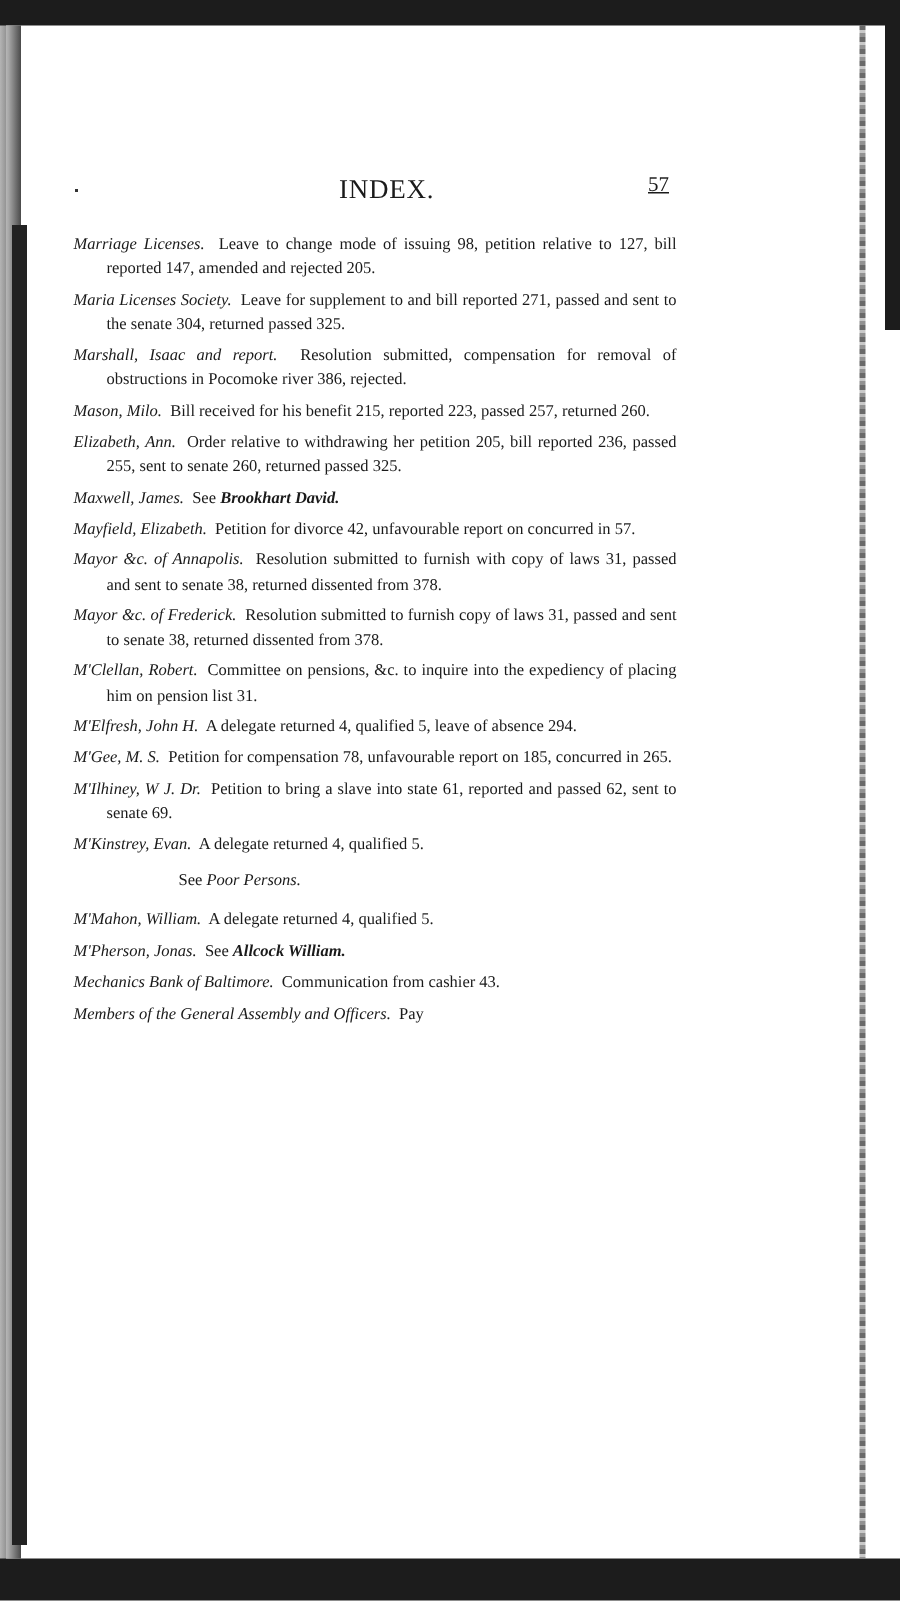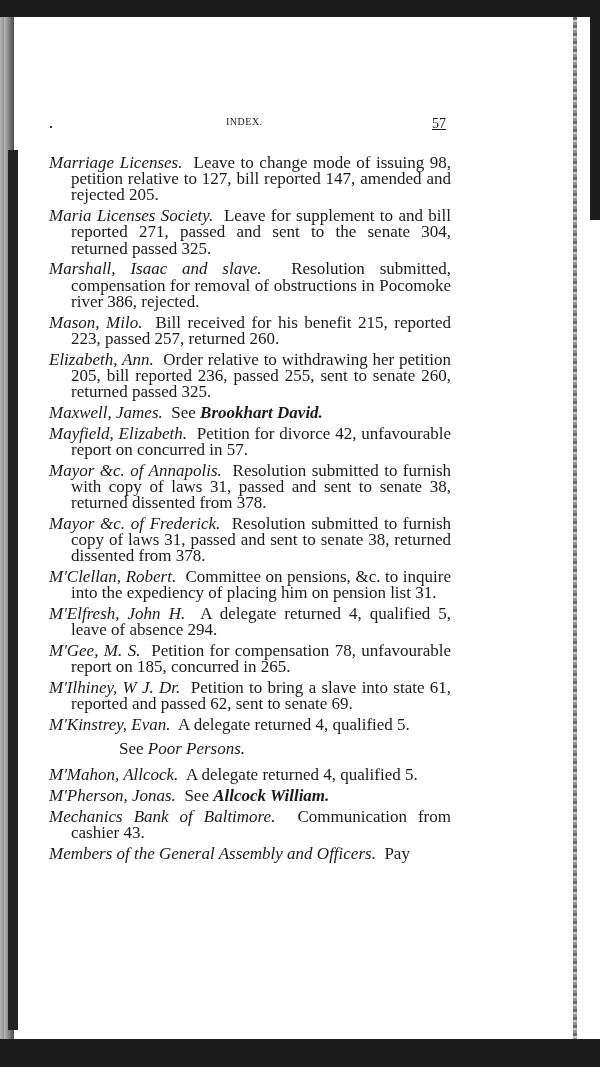--- a/index.html
+++ b/index.html
@@ -39,7 +39,7 @@
     position: absolute; top: 116px; left: 0; width: 600px; height: 20px;
   }
   .header .title {
-    position: absolute; left: 226px; top: 0; font-size: 10px; letter-spacing: 0.5px;
+    position: absolute; left: 226px; top: 0; font-size: 18px; letter-spacing: 0.5px;
   }
   .header .pagenum {
     position: absolute; left: 432px; top: 0; font-size: 14px; text-decoration: underline;

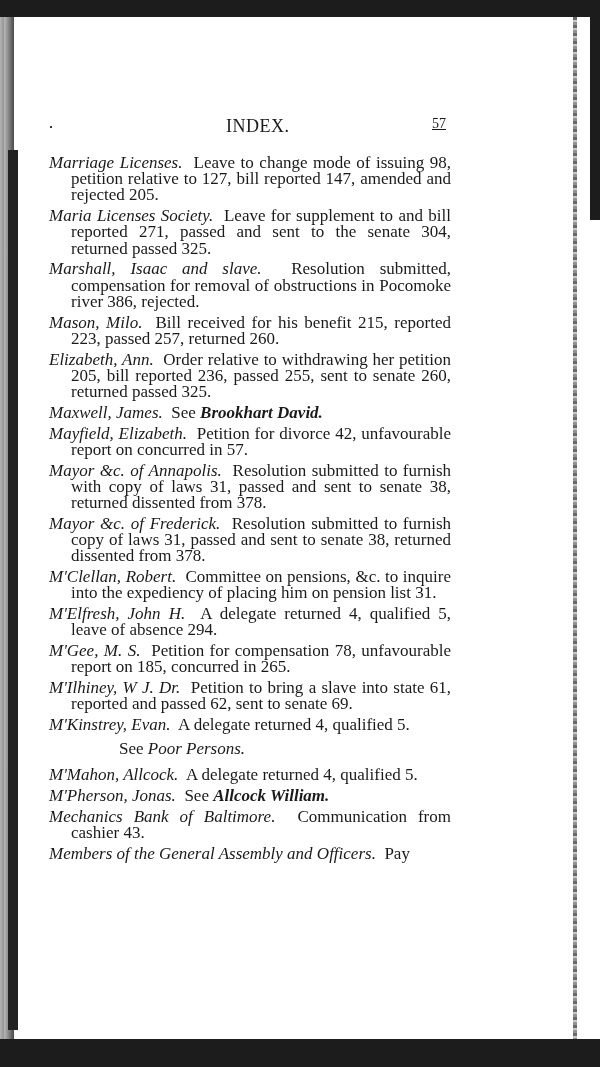--- a/index.html
+++ b/index.html
@@ -47,7 +47,7 @@
   .dot { position: absolute; left: 50px; top: 126px; width: 2px; height: 2px; background: #333; }
   .entries {
     position: absolute; left: 49px; top: 155px; width: 402px;
-    font-size: 17px; line-height: 16.2px;
+    font-size: 11px; line-height: 16.2px;
   }
   .entry {
     padding-left: 22px; text-indent: -22px; margin-bottom: 4.6px;

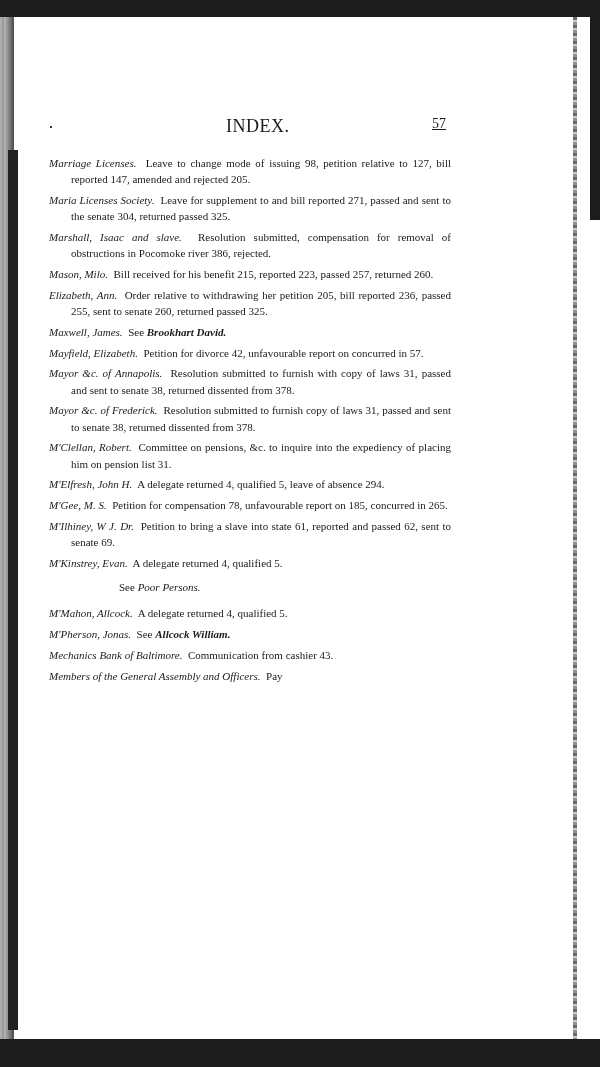--- a/index.html
+++ b/index.html
@@ -76,7 +76,7 @@
 <div class="entries">
   <div class="entry"><span class="head">Marriage Licenses.</span>&nbsp; <span>Leave to change mode of issuing 98, petition relative to 127, bill reported 147, amended and rejected 205.</span></div>
   <div class="entry"><span class="head">Maria Licenses Society.</span>&nbsp; <span>Leave for supplement to and bill reported 271, passed and sent to the senate 304, returned passed 325.</span></div>
-  <div class="entry"><span class="head">Marshall, Isaac and slave.</span>&nbsp; <span>Resolution submitted, compensation for removal of obstructions in Pocomoke river 386, rejected.</span></div>
+  <div class="entry"><span class="head">Marshall, Isaac and report.</span>&nbsp; <span>Resolution submitted, compensation for removal of obstructions in Pocomoke river 386, rejected.</span></div>
   <div class="entry"><span class="head">Mason, Milo.</span>&nbsp; <span>Bill received for his benefit 215, reported 223, passed 257, returned 260.</span></div>
   <div class="entry"><span class="head">Elizabeth, Ann.</span>&nbsp; <span>Order relative to withdrawing her petition 205, bill reported 236, passed 255, sent to senate 260, returned passed 325.</span></div>
   <div class="entry"><span class="head">Maxwell, James.</span>&nbsp; <span>See</span> <i>Brookhart David.</i></div>

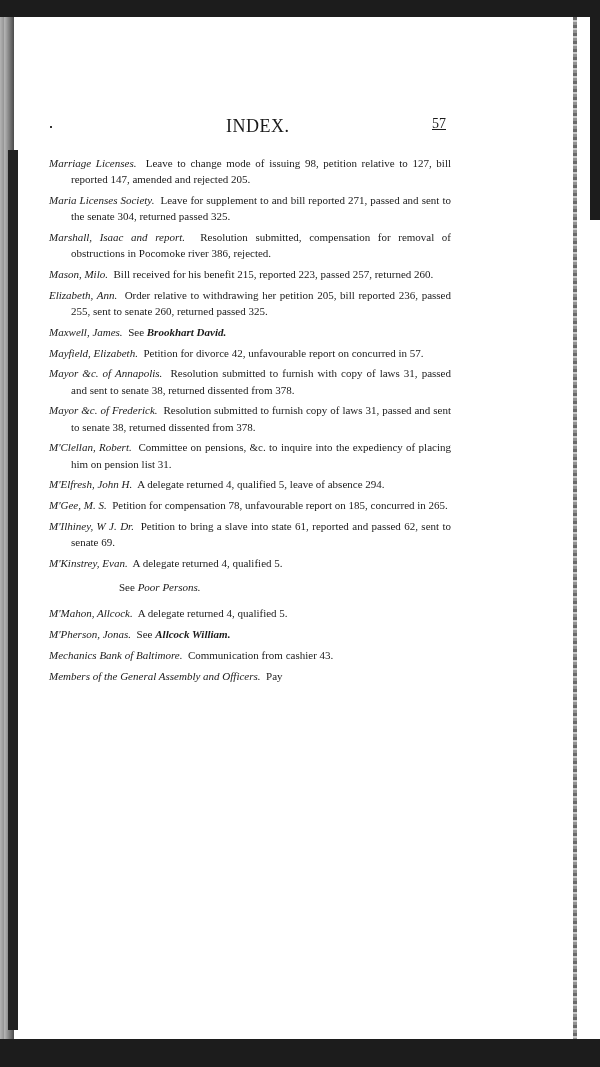--- a/index.html
+++ b/index.html
@@ -89,7 +89,7 @@
   <div class="entry"><span class="head">M'Ilhiney, W J. Dr.</span>&nbsp; <span>Petition to bring a slave into state 61, reported and passed 62, sent to senate 69.</span></div>
   <div class="entry"><span class="head">M'Kinstrey, Evan.</span>&nbsp; <span>A delegate returned 4, qualified 5.</span></div>
   <div class="see-line"><span>See</span> <i>Poor Persons.</i></div>
-  <div class="entry"><span class="head">M'Mahon, Allcock.</span>&nbsp; <span>A delegate returned 4, qualified 5.</span></div>
+  <div class="entry"><span class="head">M'Mahon, William.</span>&nbsp; <span>A delegate returned 4, qualified 5.</span></div>
   <div class="entry"><span class="head">M'Pherson, Jonas.</span>&nbsp; <span>See</span> <i>Allcock William.</i></div>
   <div class="entry"><span class="head">Mechanics Bank of Baltimore.</span>&nbsp; <span>Communication from cashier 43.</span></div>
   <div class="entry"><span class="head">Members of the General Assembly and Officers.</span>&nbsp; <span>Pay</span></div>

